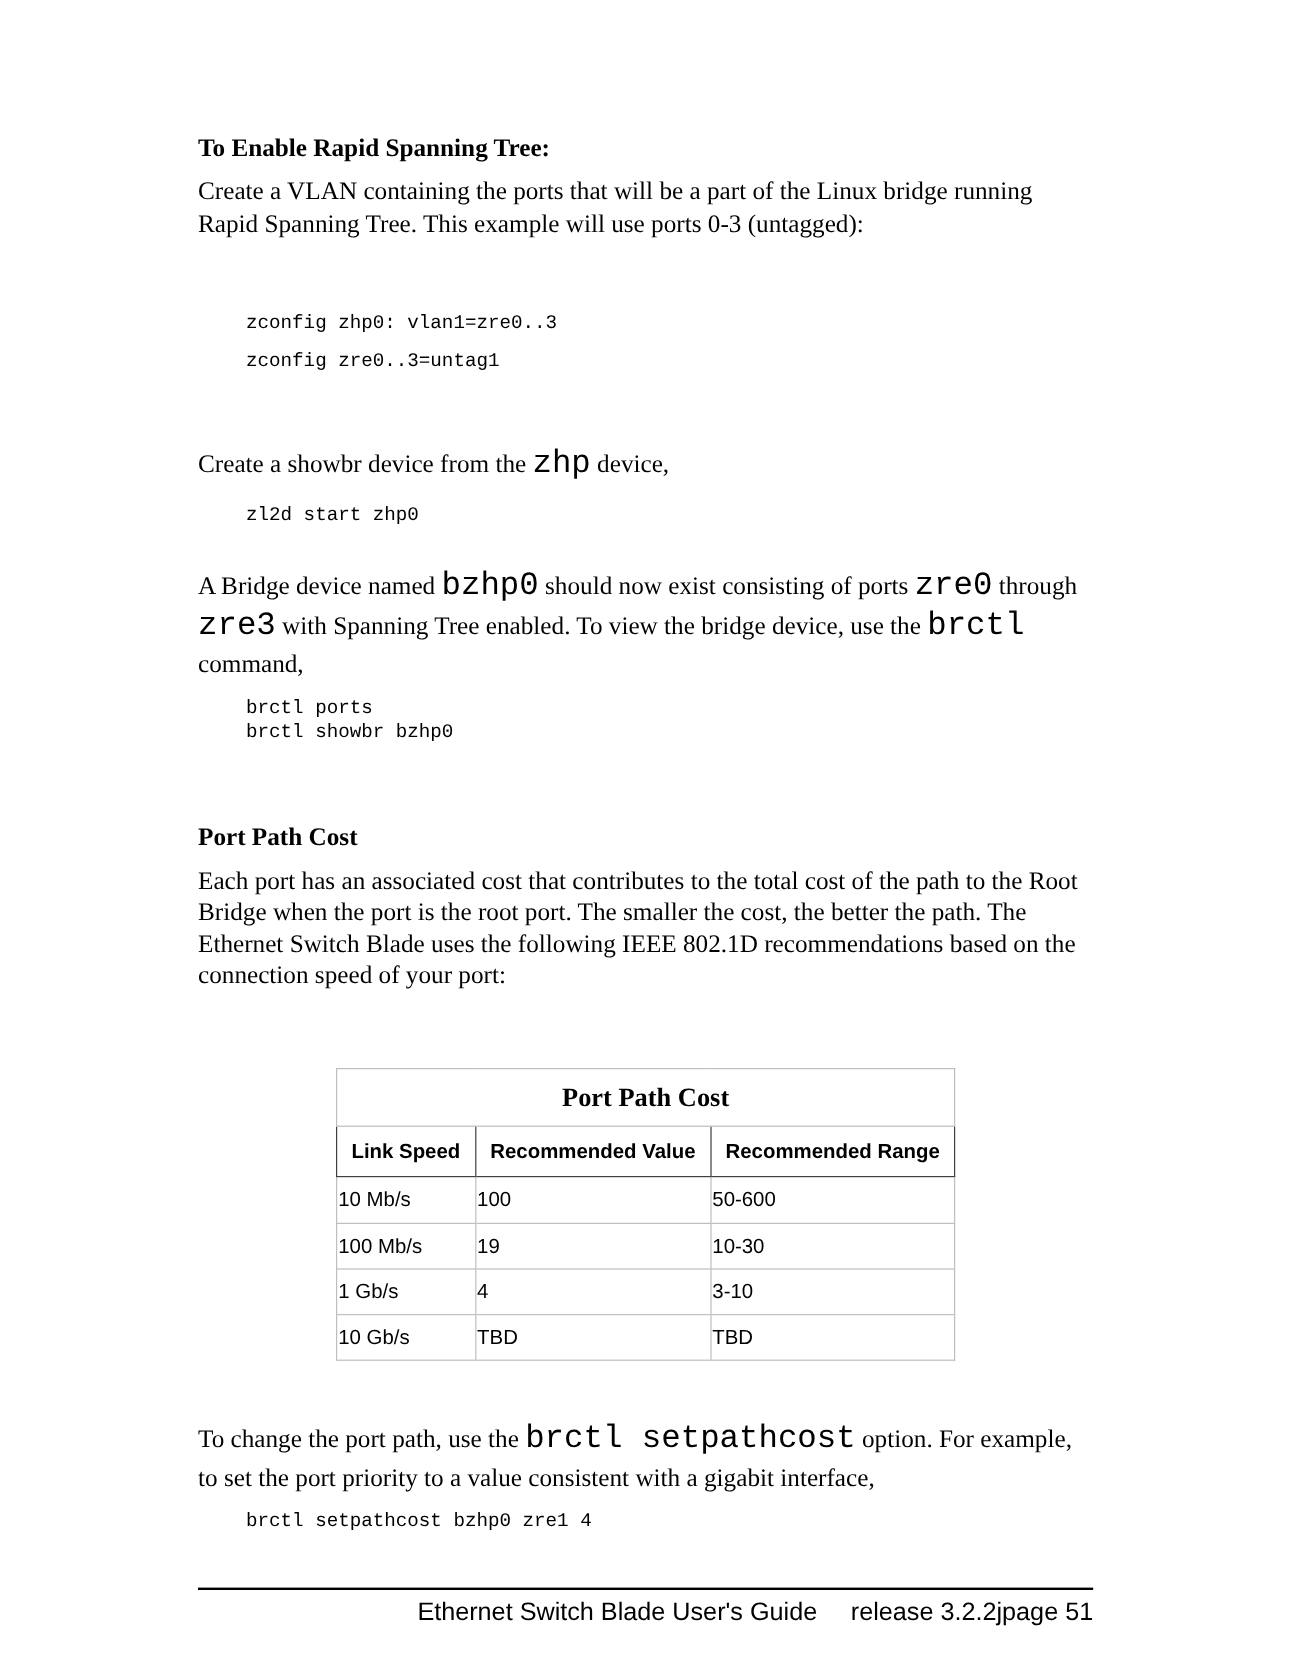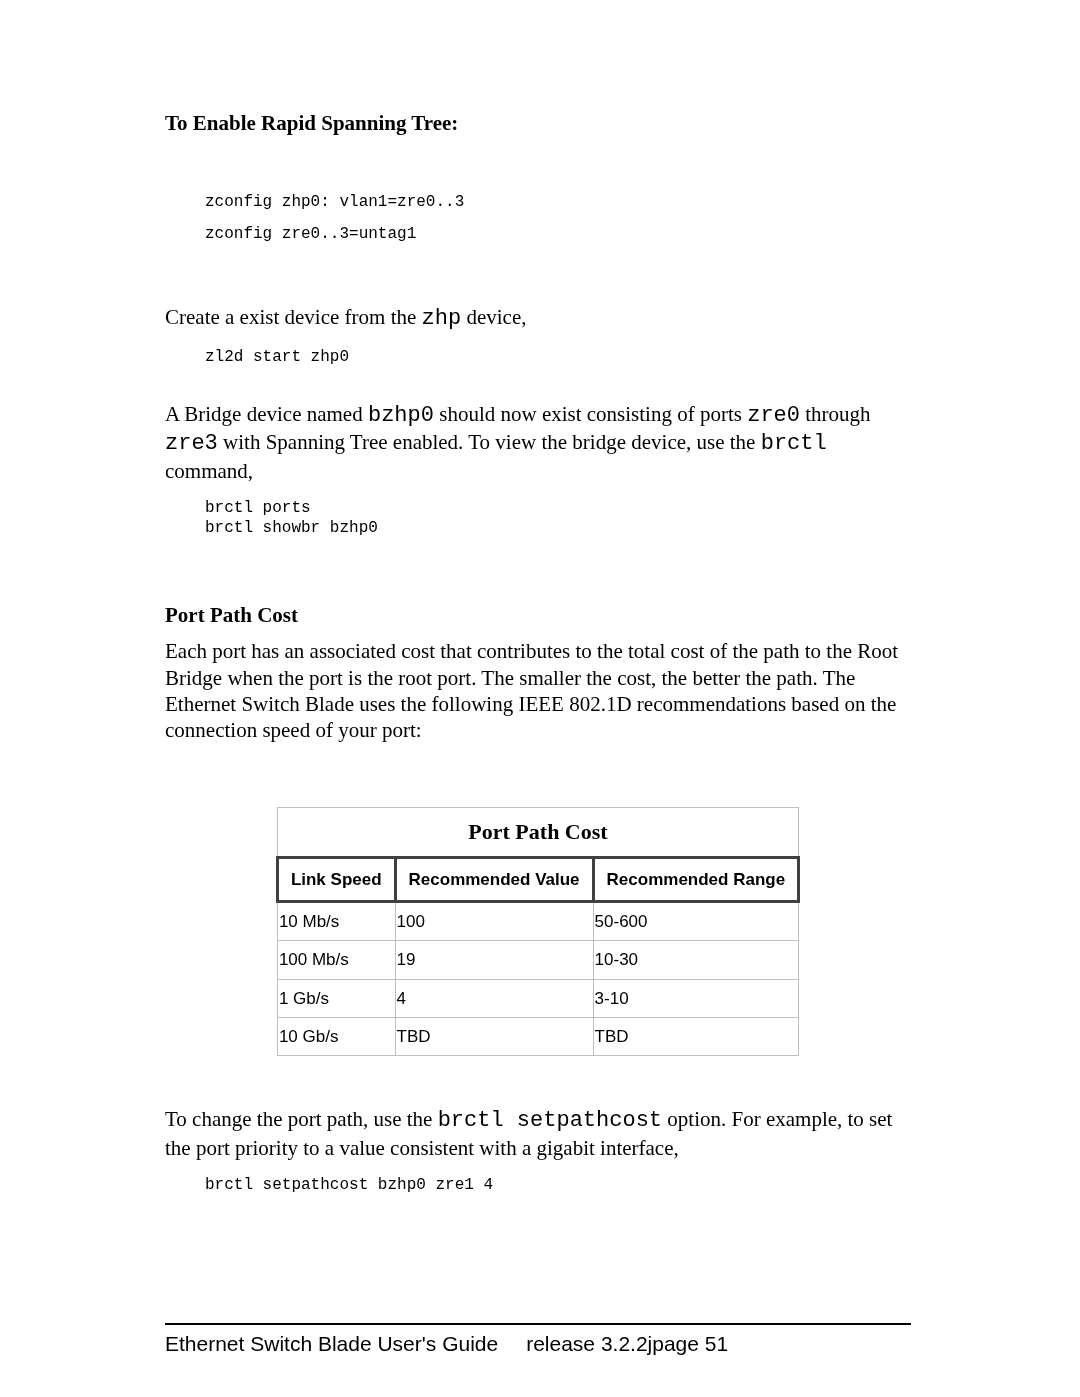--- a/index.html
+++ b/index.html
@@ -103,6 +103,7 @@
 
   <p class="bold-heading">To Enable Rapid Spanning Tree:</p>
 
+  <p class="para">Create a VLAN containing the ports that will be a part of the Linux bridge running Rapid Spanning Tree. This example will use ports 0-3 (untagged):</p>
 
   <div class="spacer-md"></div>
 

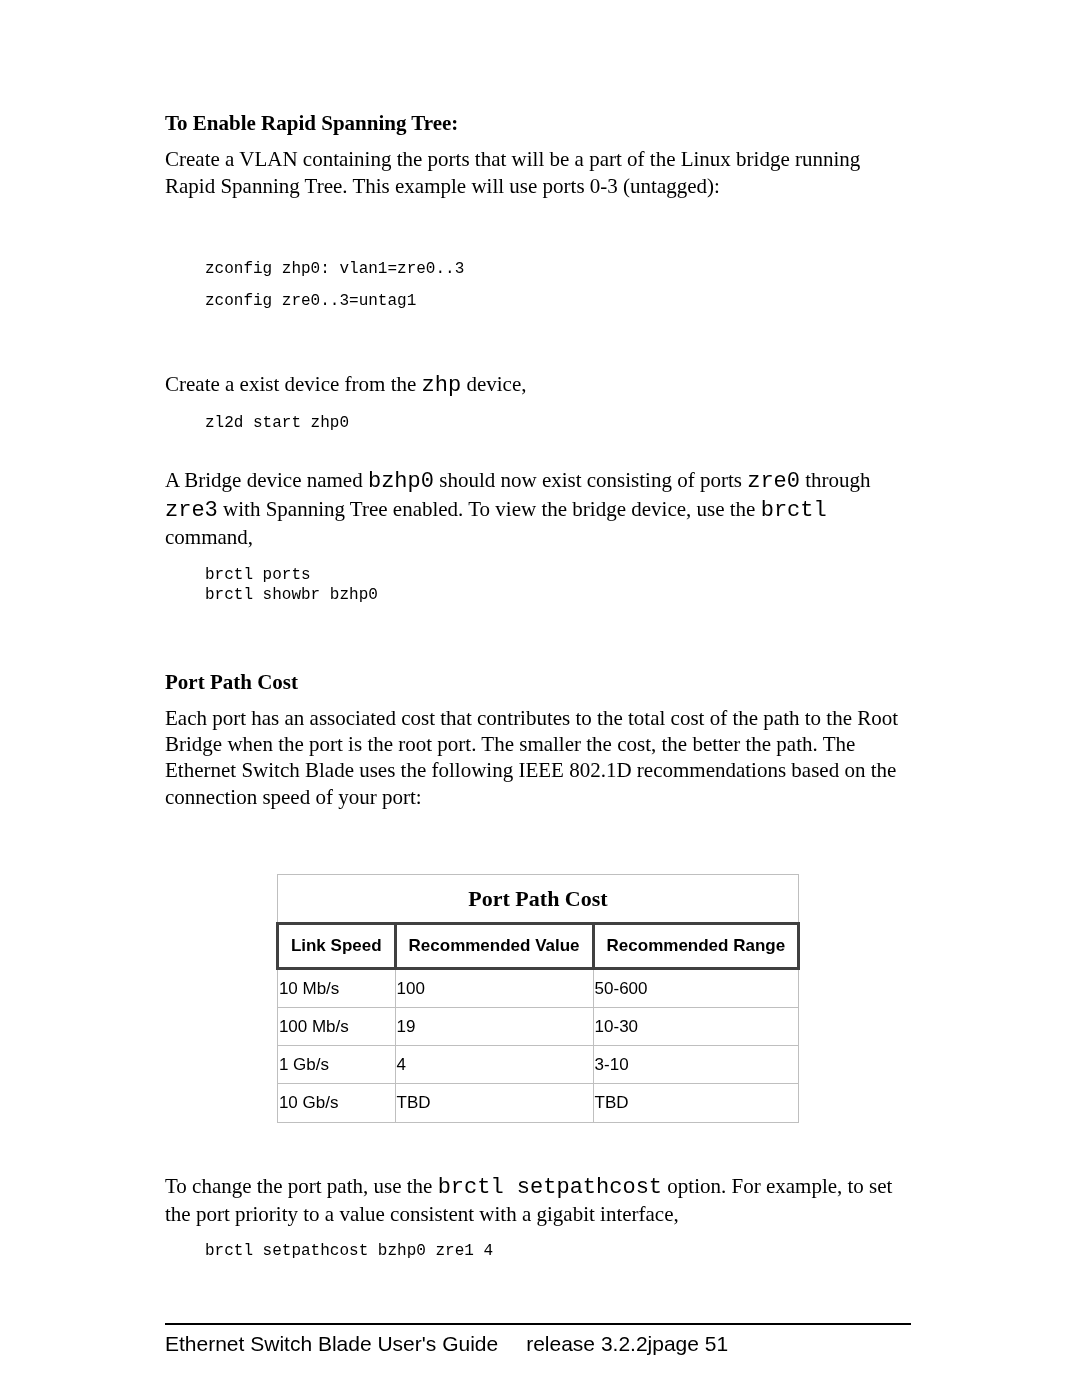--- a/index.html
+++ b/index.html
@@ -113,7 +113,7 @@
   <div class="spacer-md"></div>
 
   <p class="para">
-    <span>Create a exist device from the </span><span class="code-inline">zhp</span><span> device,</span>
+    <span>Create a showbr device from the </span><span class="code-inline">zhp</span><span> device,</span>
   </p>
 
   <div class="code-block"><span>zl2d start zhp0</span></div>

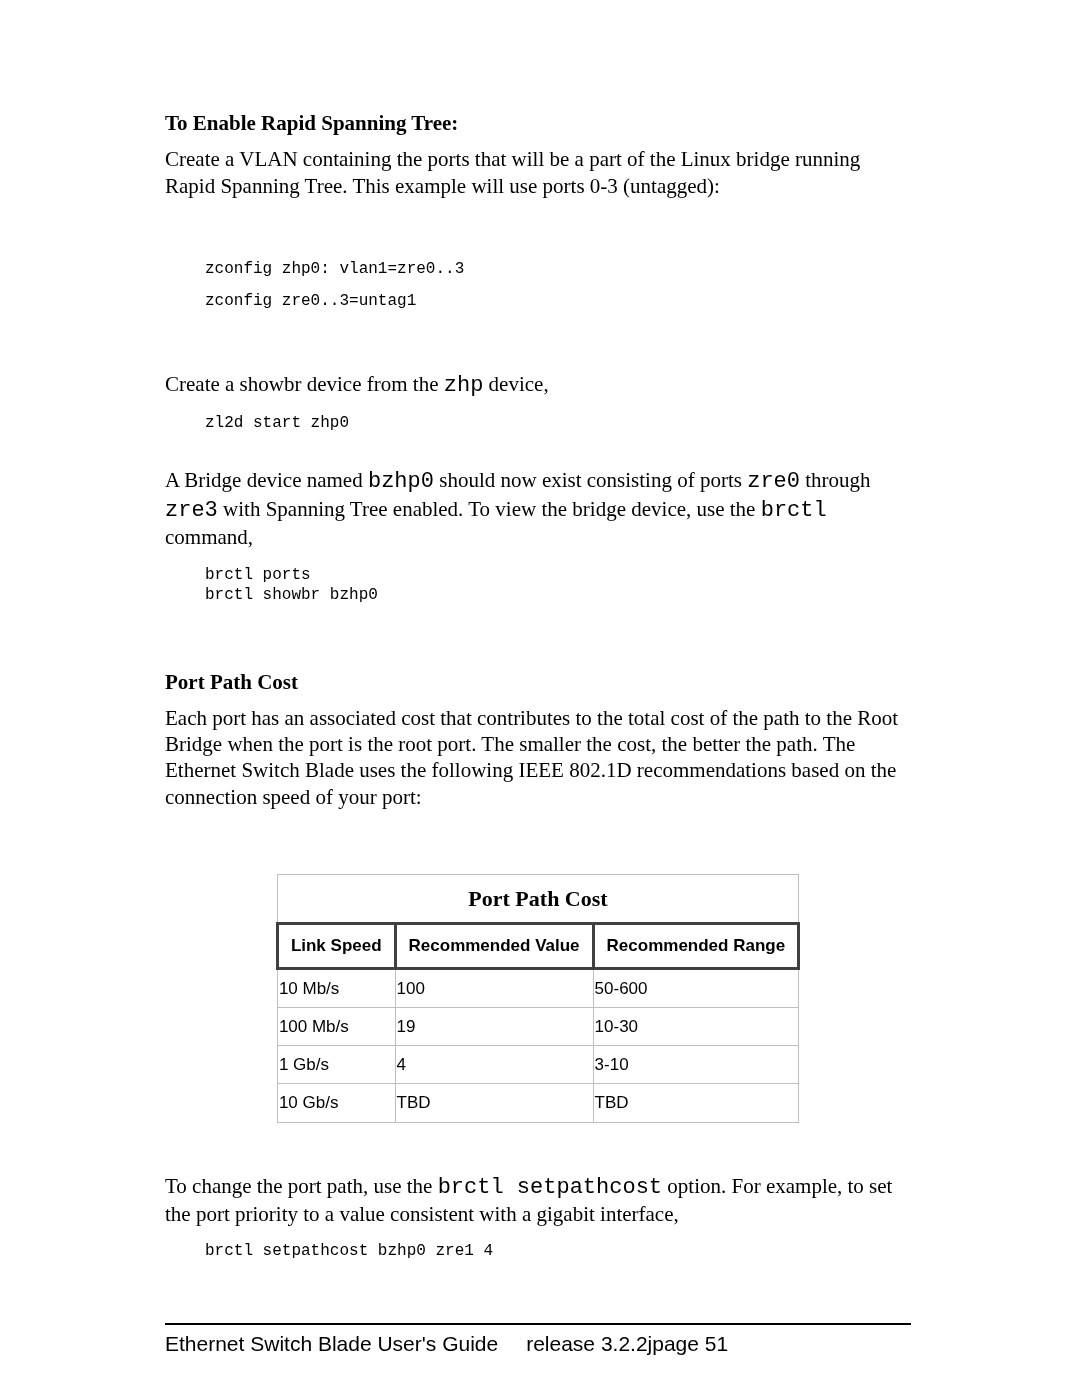--- a/index.html
+++ b/index.html
@@ -39,7 +39,7 @@
   }
   .code-inline {
     font-family: "Courier New", Courier, monospace;
-    font-size: 22px;
+    font-size: 27px;
   }
 
   .spacer-sm { height: 20px; }

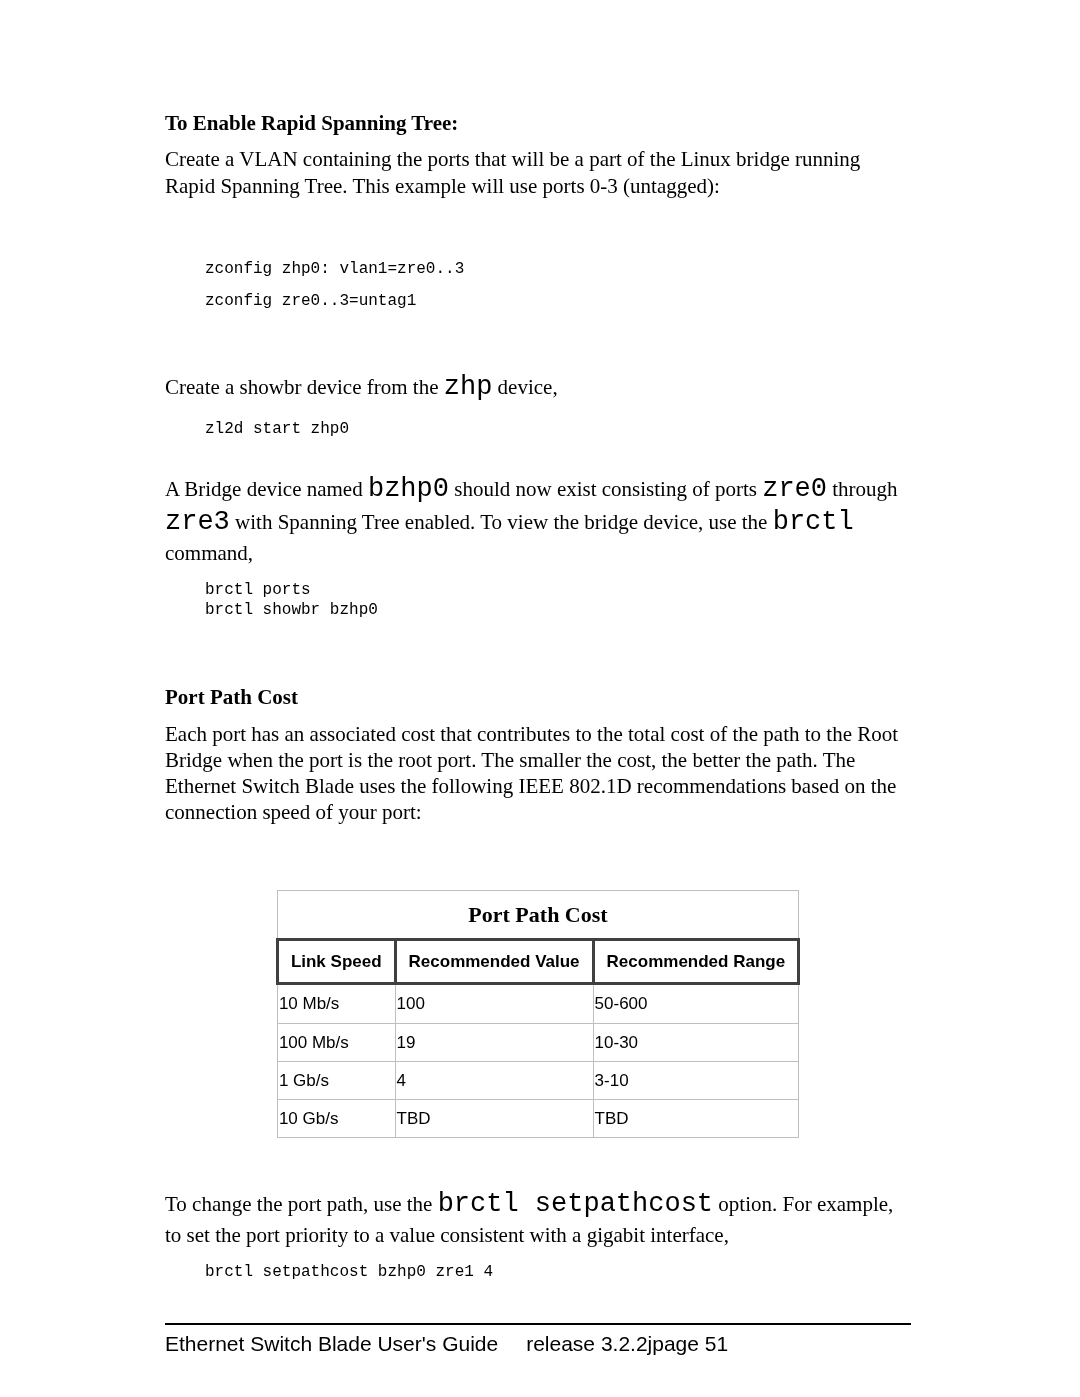--- a/index.html
+++ b/index.html
@@ -67,7 +67,7 @@
   table.ppc th.colhead {
     font-weight: bold;
     text-align: left;
-    border: 3px solid #404040;
+    border: 1px solid #404040;
     padding: 10px 12px;
     white-space: nowrap;
   }

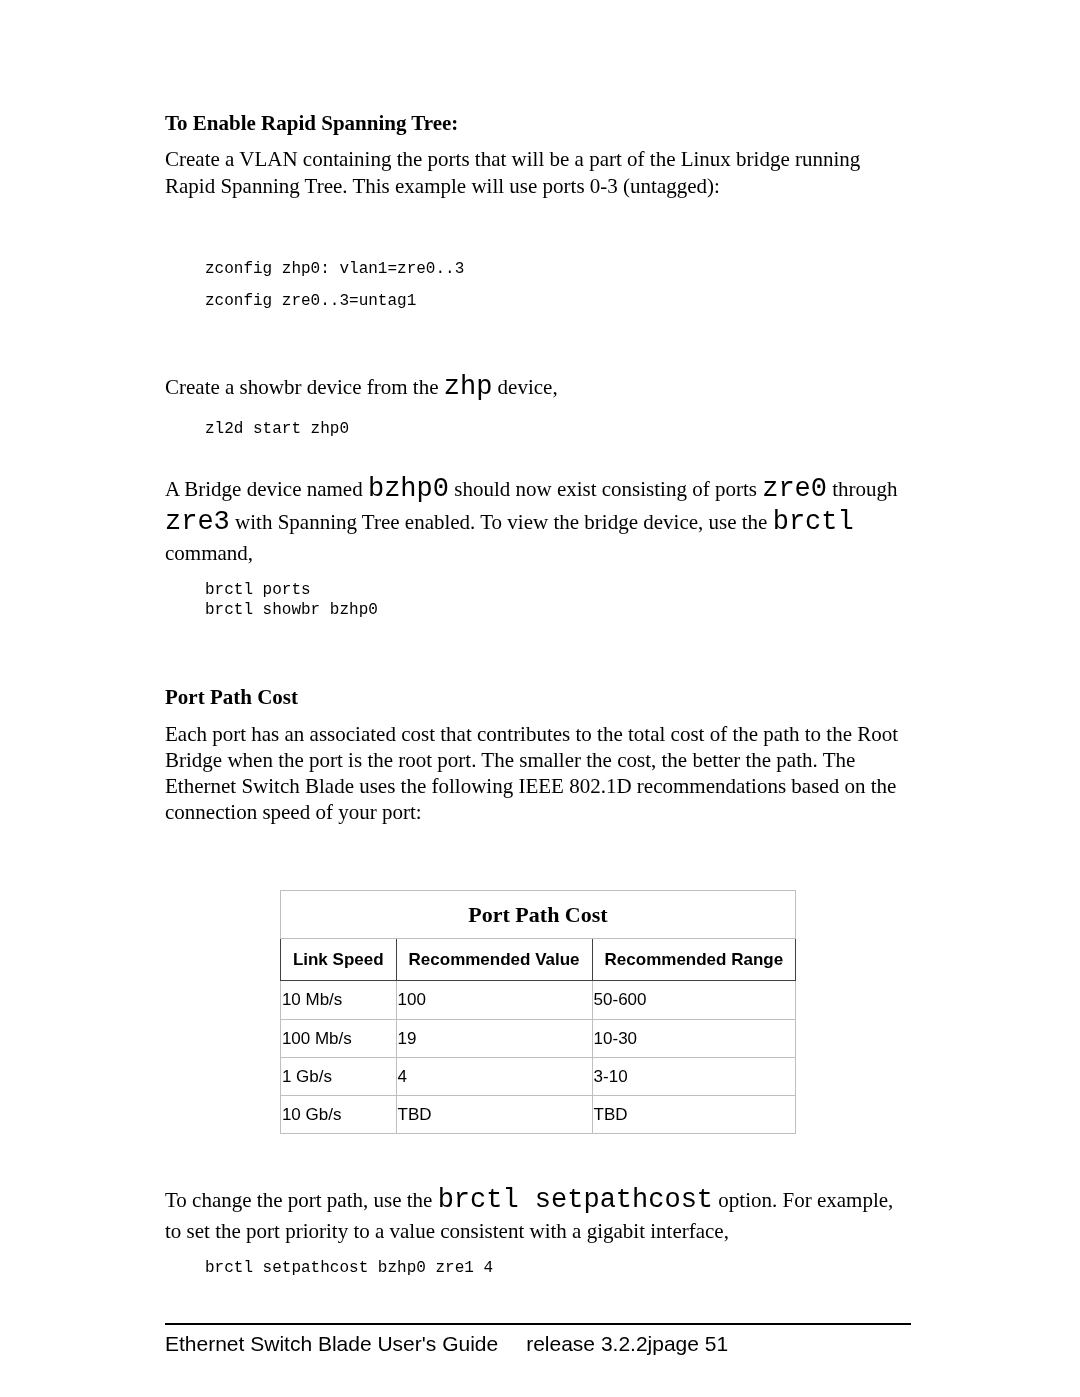--- a/index.html
+++ b/index.html
@@ -92,7 +92,7 @@
     font-family: Arial, Helvetica, sans-serif;
     font-size: 21px;
     display: flex;
-    justify-content: flex-start;
+    justify-content: flex-end;
   }
   .footer-left { display: inline-flex; gap: 28px; }
 </style>

